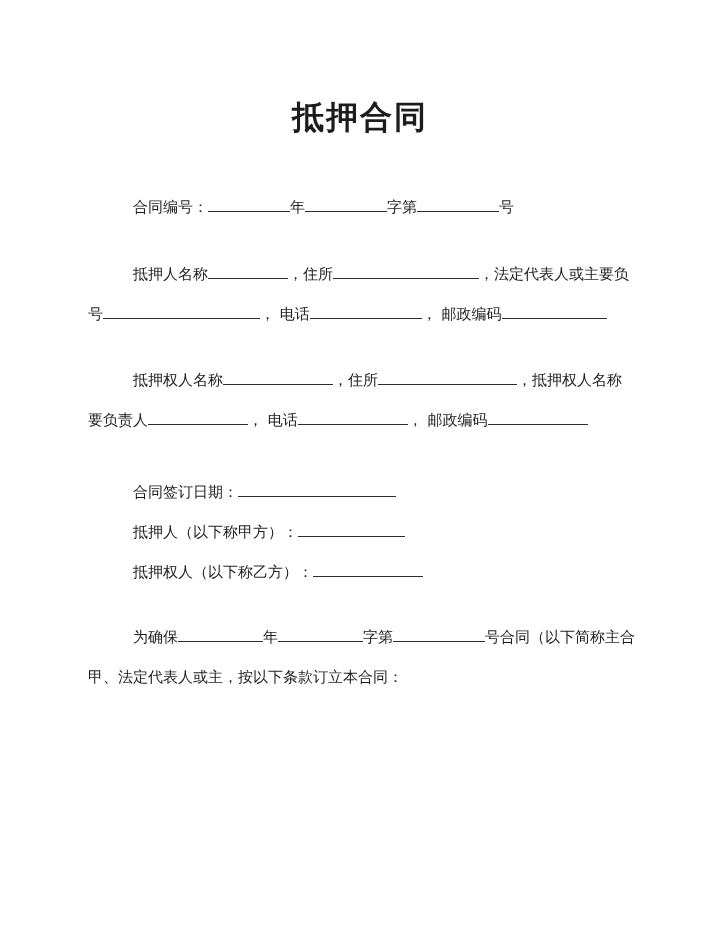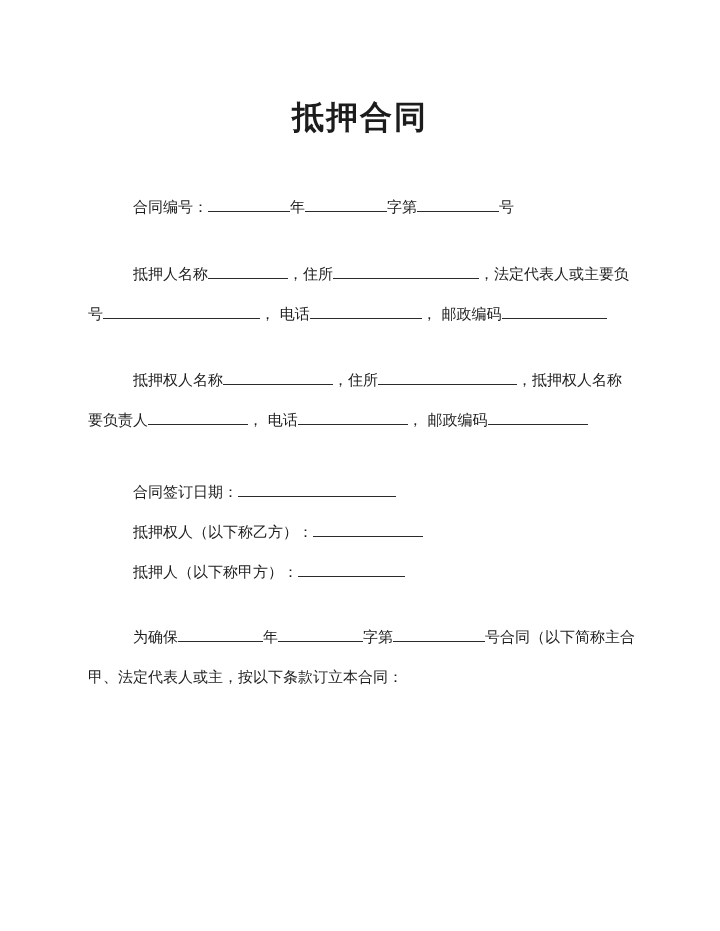--- a/index.html
+++ b/index.html
@@ -76,8 +76,8 @@
         </div>
         <div class="para" data-name="paragraph-signing-block">
           <div class="line indent" data-name="text-line"><span class="txt" data-name="text-run">合同签订日期：</span><span class="blank" data-name="fill-in-blank" style="width: 158px;"></span></div>
+          <div class="line indent" data-name="text-line"><span class="txt" data-name="text-run">抵押人（以下称甲方）：</span><span class="blank" data-name="fill-in-blank" style="width: 107px;"></span></div>
           <div class="line indent" data-name="text-line"><span class="txt" data-name="text-run">抵押权人（以下称乙方）：</span><span class="blank" data-name="fill-in-blank" style="width: 110px;"></span></div>
-          <div class="line indent" data-name="text-line"><span class="txt" data-name="text-run">抵押人（以下称甲方）：</span><span class="blank" data-name="fill-in-blank" style="width: 107px;"></span></div>
         </div>
         <div class="para" data-name="paragraph-preamble">
           <div class="line indent" data-name="text-line"><span class="txt" data-name="text-run">为确保</span><span class="blank" data-name="fill-in-blank" style="width: 85px;"></span><span class="txt" data-name="text-run">年</span><span class="blank" data-name="fill-in-blank" style="width: 85px;"></span><span class="txt" data-name="text-run">字第</span><span class="blank" data-name="fill-in-blank" style="width: 92px;"></span><span class="txt" data-name="text-run">号合同（以下简称主合</span></div>

